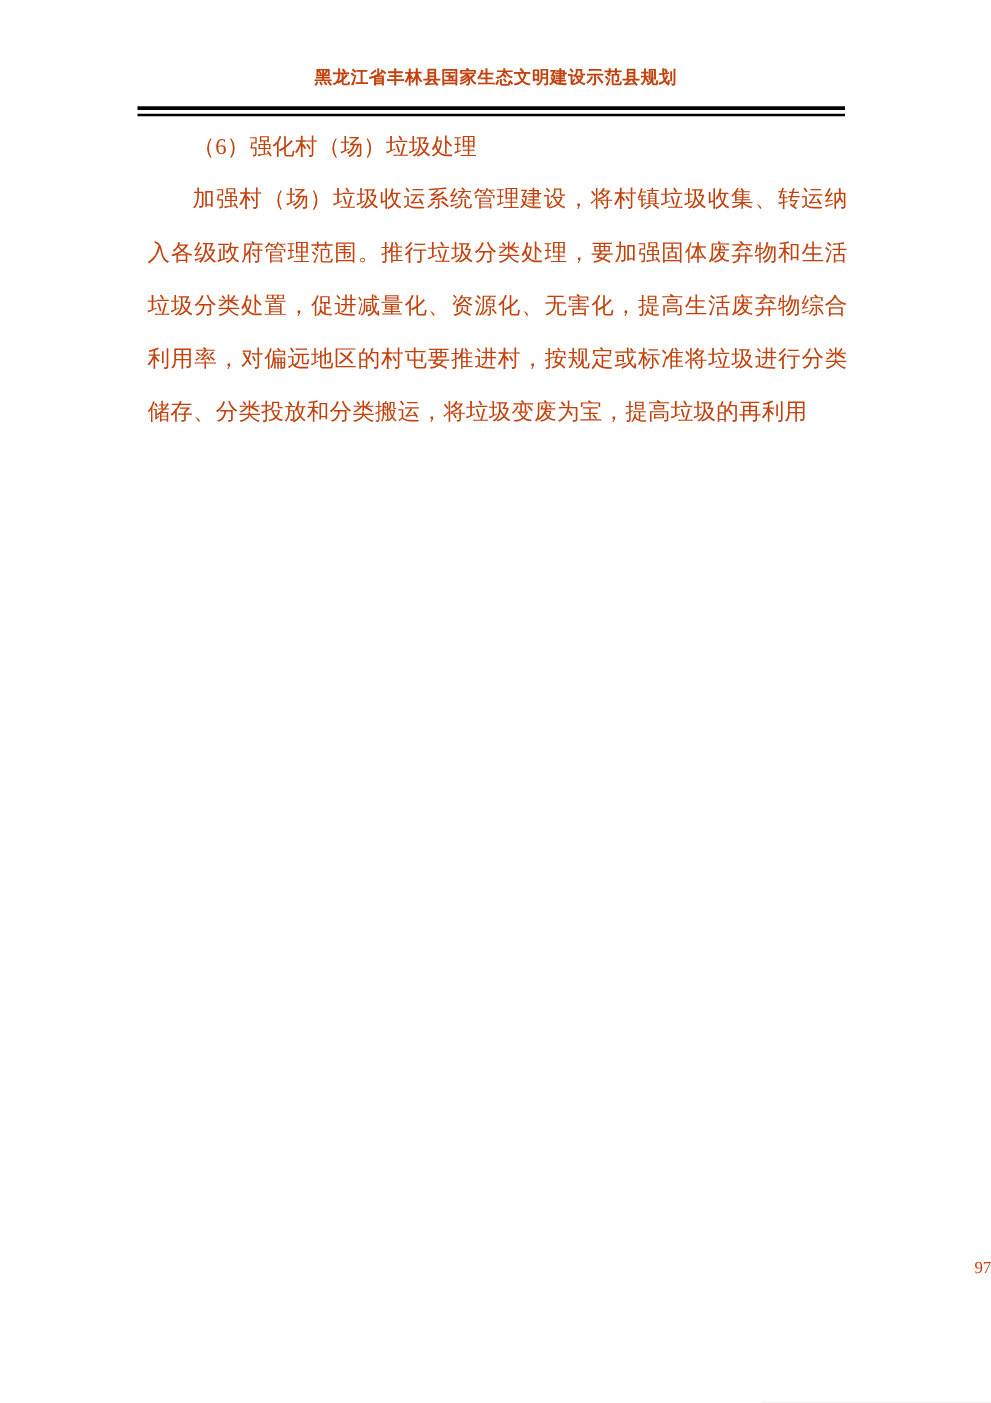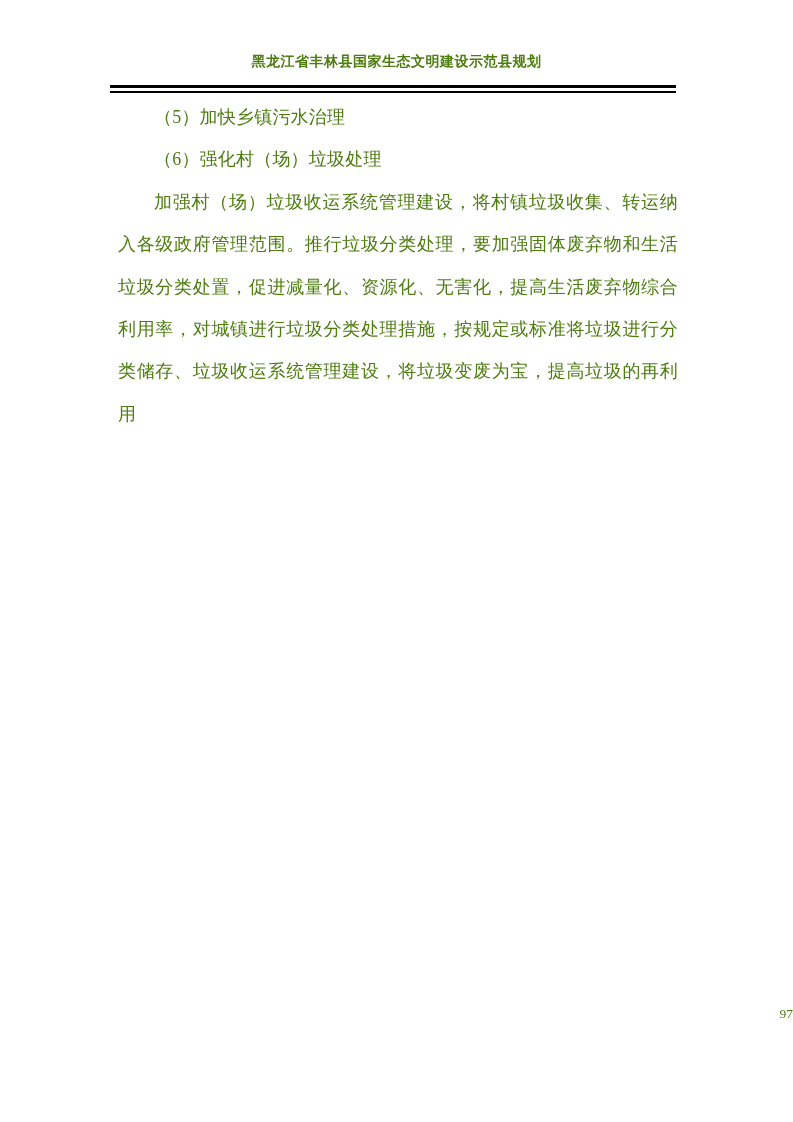--- a/index.html
+++ b/index.html
@@ -15,7 +15,7 @@
     background: #ffffff;
     overflow: hidden;
     font-family: "Liberation Serif", "DejaVu Serif", serif;
-    color: #4d7c0f;
+    color: #c2410c;
   }
   .header-title {
     position: absolute;

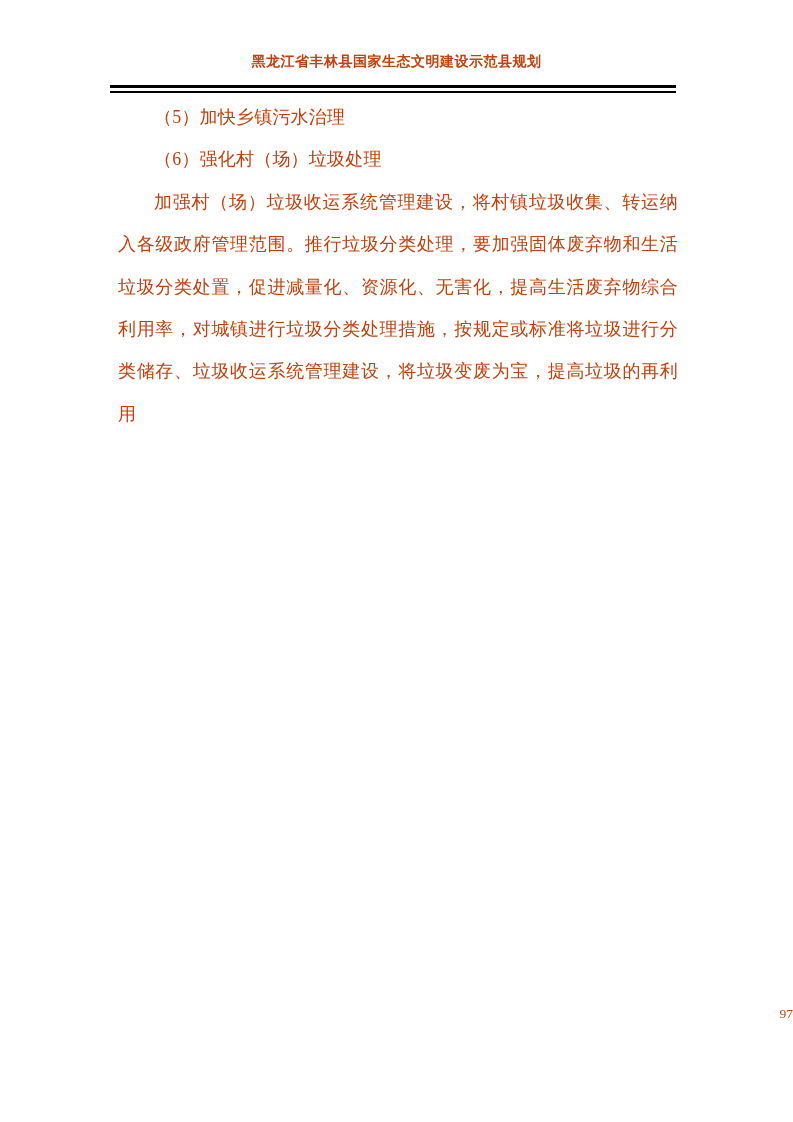--- a/index.html
+++ b/index.html
@@ -74,7 +74,6 @@
   <div class="header-rule"></div>
 
   <div class="content">
-    <p class="para indent">（5）加快乡镇污水治理</p>
     <p class="para indent">（6）强化村（场）垃圾处理</p>
     <p class="para indent">加强村（场）垃圾收运系统管理建设，将村镇垃圾收集、转运纳入各级政府管理范围。推行垃圾分类处理，要加强固体废弃物和生活垃圾分类处置，促进减量化、资源化、无害化，提高生活废弃物综合利用率，对城镇进行垃圾分类处理措施，按规定或标准将垃圾进行分类储存、垃圾收运系统管理建设，将垃圾变废为宝，提高垃圾的再利用</p>
   </div>

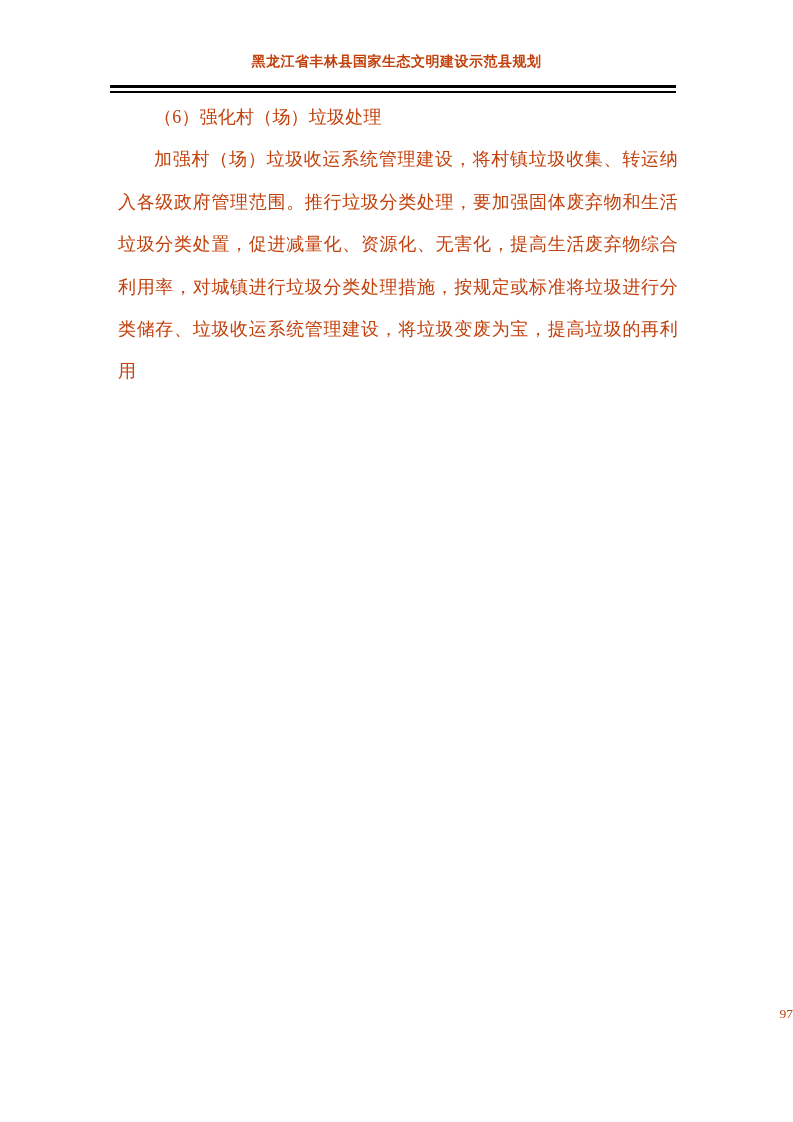--- a/index.html
+++ b/index.html
@@ -75,7 +75,7 @@
 
   <div class="content">
     <p class="para indent">（6）强化村（场）垃圾处理</p>
-    <p class="para indent">加强村（场）垃圾收运系统管理建设，将村镇垃圾收集、转运纳入各级政府管理范围。推行垃圾分类处理，要加强固体废弃物和生活垃圾分类处置，促进减量化、资源化、无害化，提高生活废弃物综合利用率，对城镇进行垃圾分类处理措施，按规定或标准将垃圾进行分类储存、垃圾收运系统管理建设，将垃圾变废为宝，提高垃圾的再利用</p>
+    <p class="para indent">加强村（场）垃圾收运系统管理建设，将村镇垃圾收集、转运纳入各级政府管理范围。推行垃圾分类处理，要加强固体废弃物和生活垃圾分类处置，促进减量化、资源化、无害化，提高生活废弃物综合利用率，对偏远地区的村屯要推进村，按规定或标准将垃圾进行分类储存、分类投放和分类搬运，将垃圾变废为宝，提高垃圾的再利用</p>
   </div>
 
   <div class="footer">

